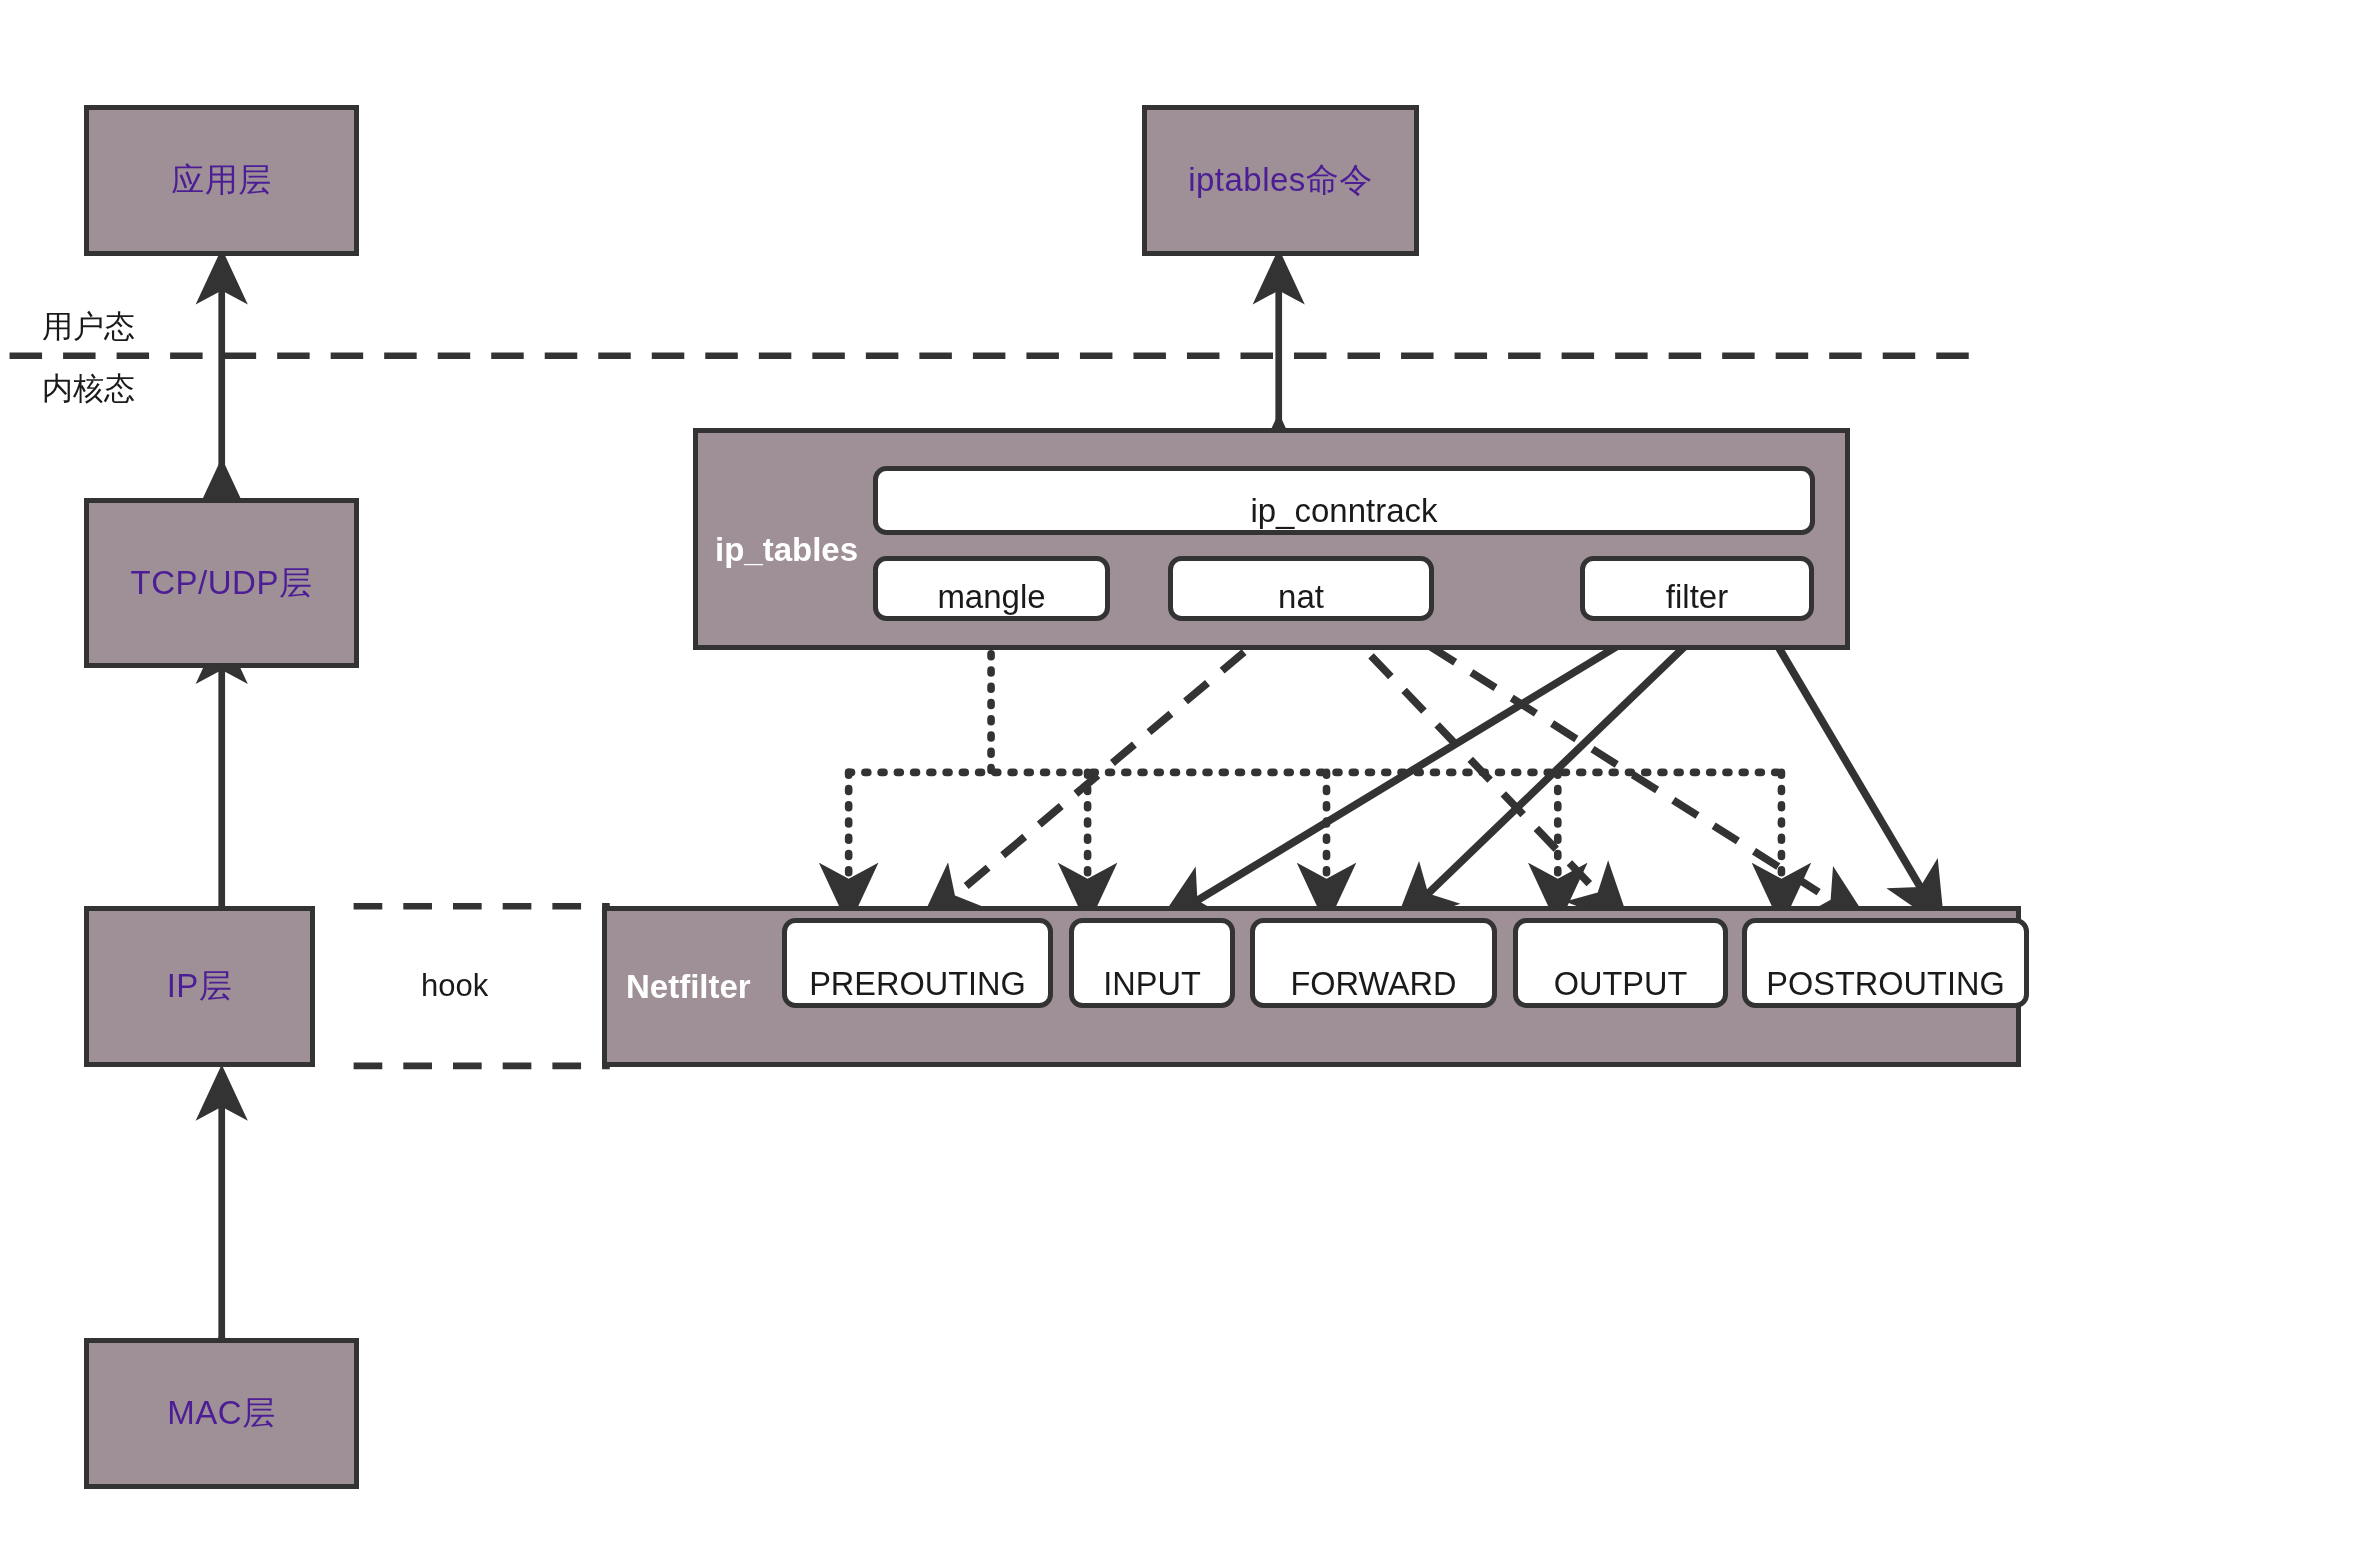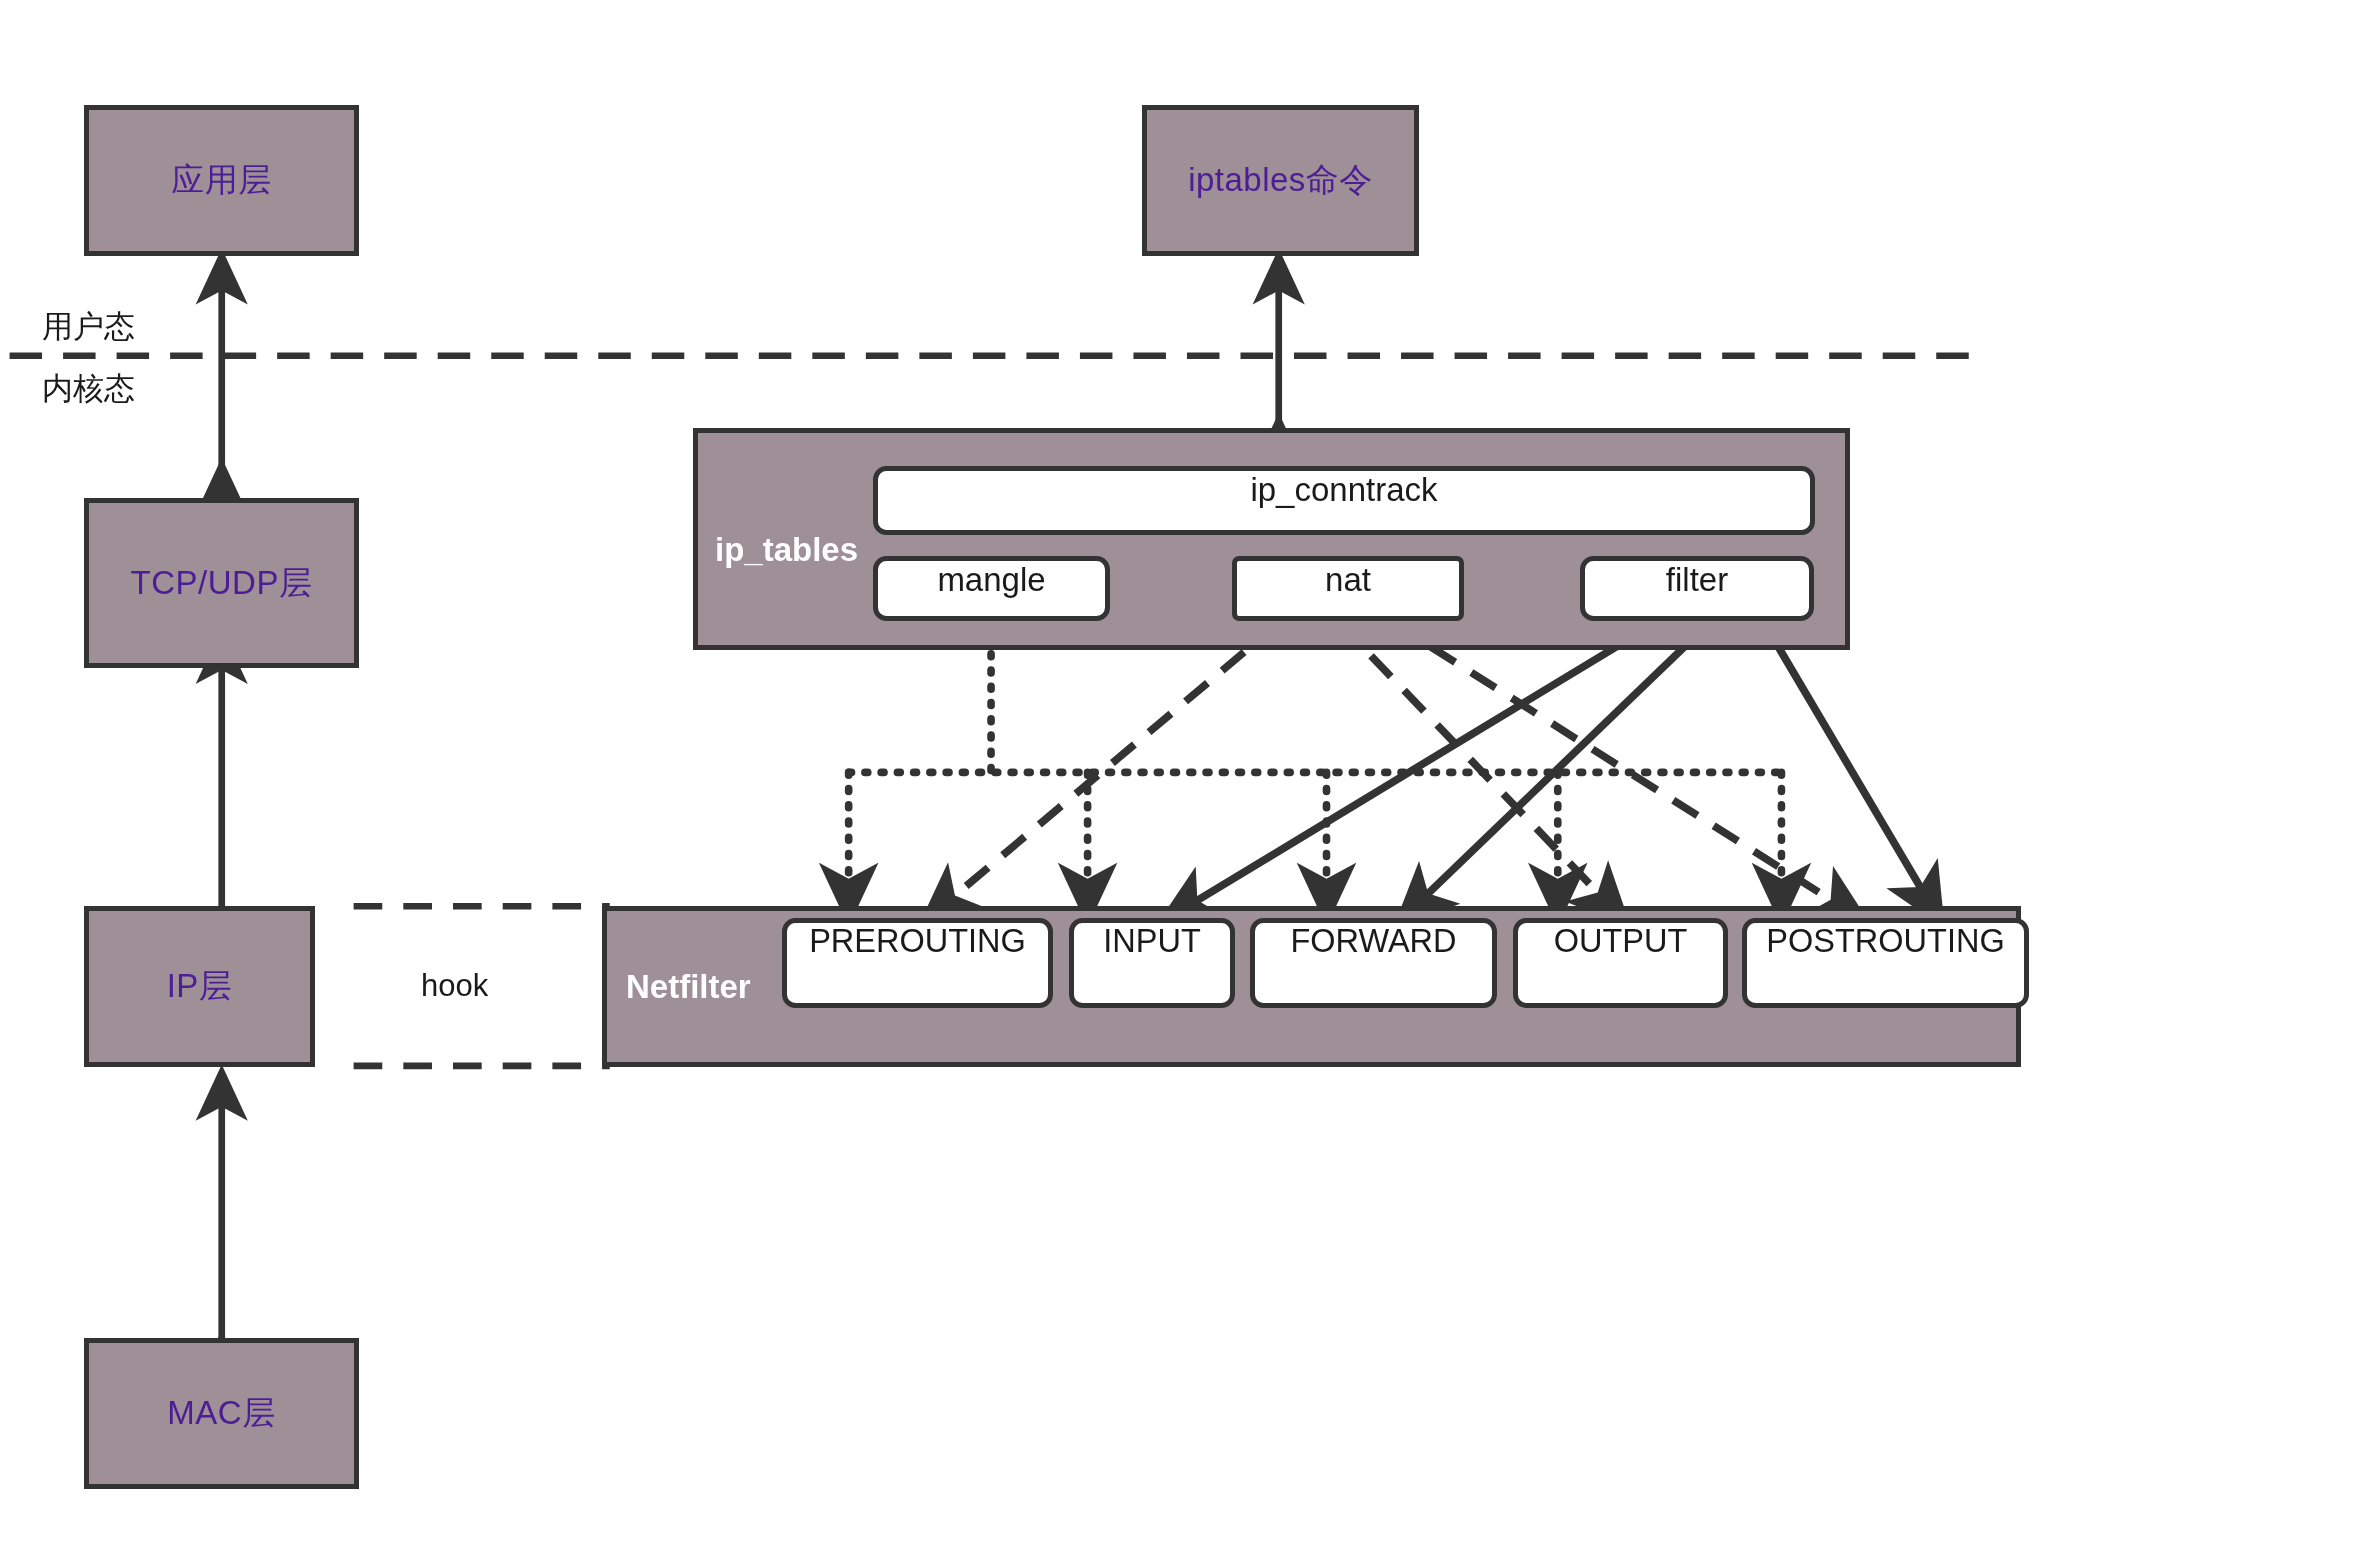--- a/index.html
+++ b/index.html
@@ -36,7 +36,7 @@
     border:5.7px solid #333333;
     border-radius:13.4px;
     box-sizing:border-box;
-    display:flex;align-items:flex-start;justify-content:center;
+    display:flex;align-items:flex-end;justify-content:center;
     color:#1a1a1a;
     font-size:33px;
     white-space:nowrap;

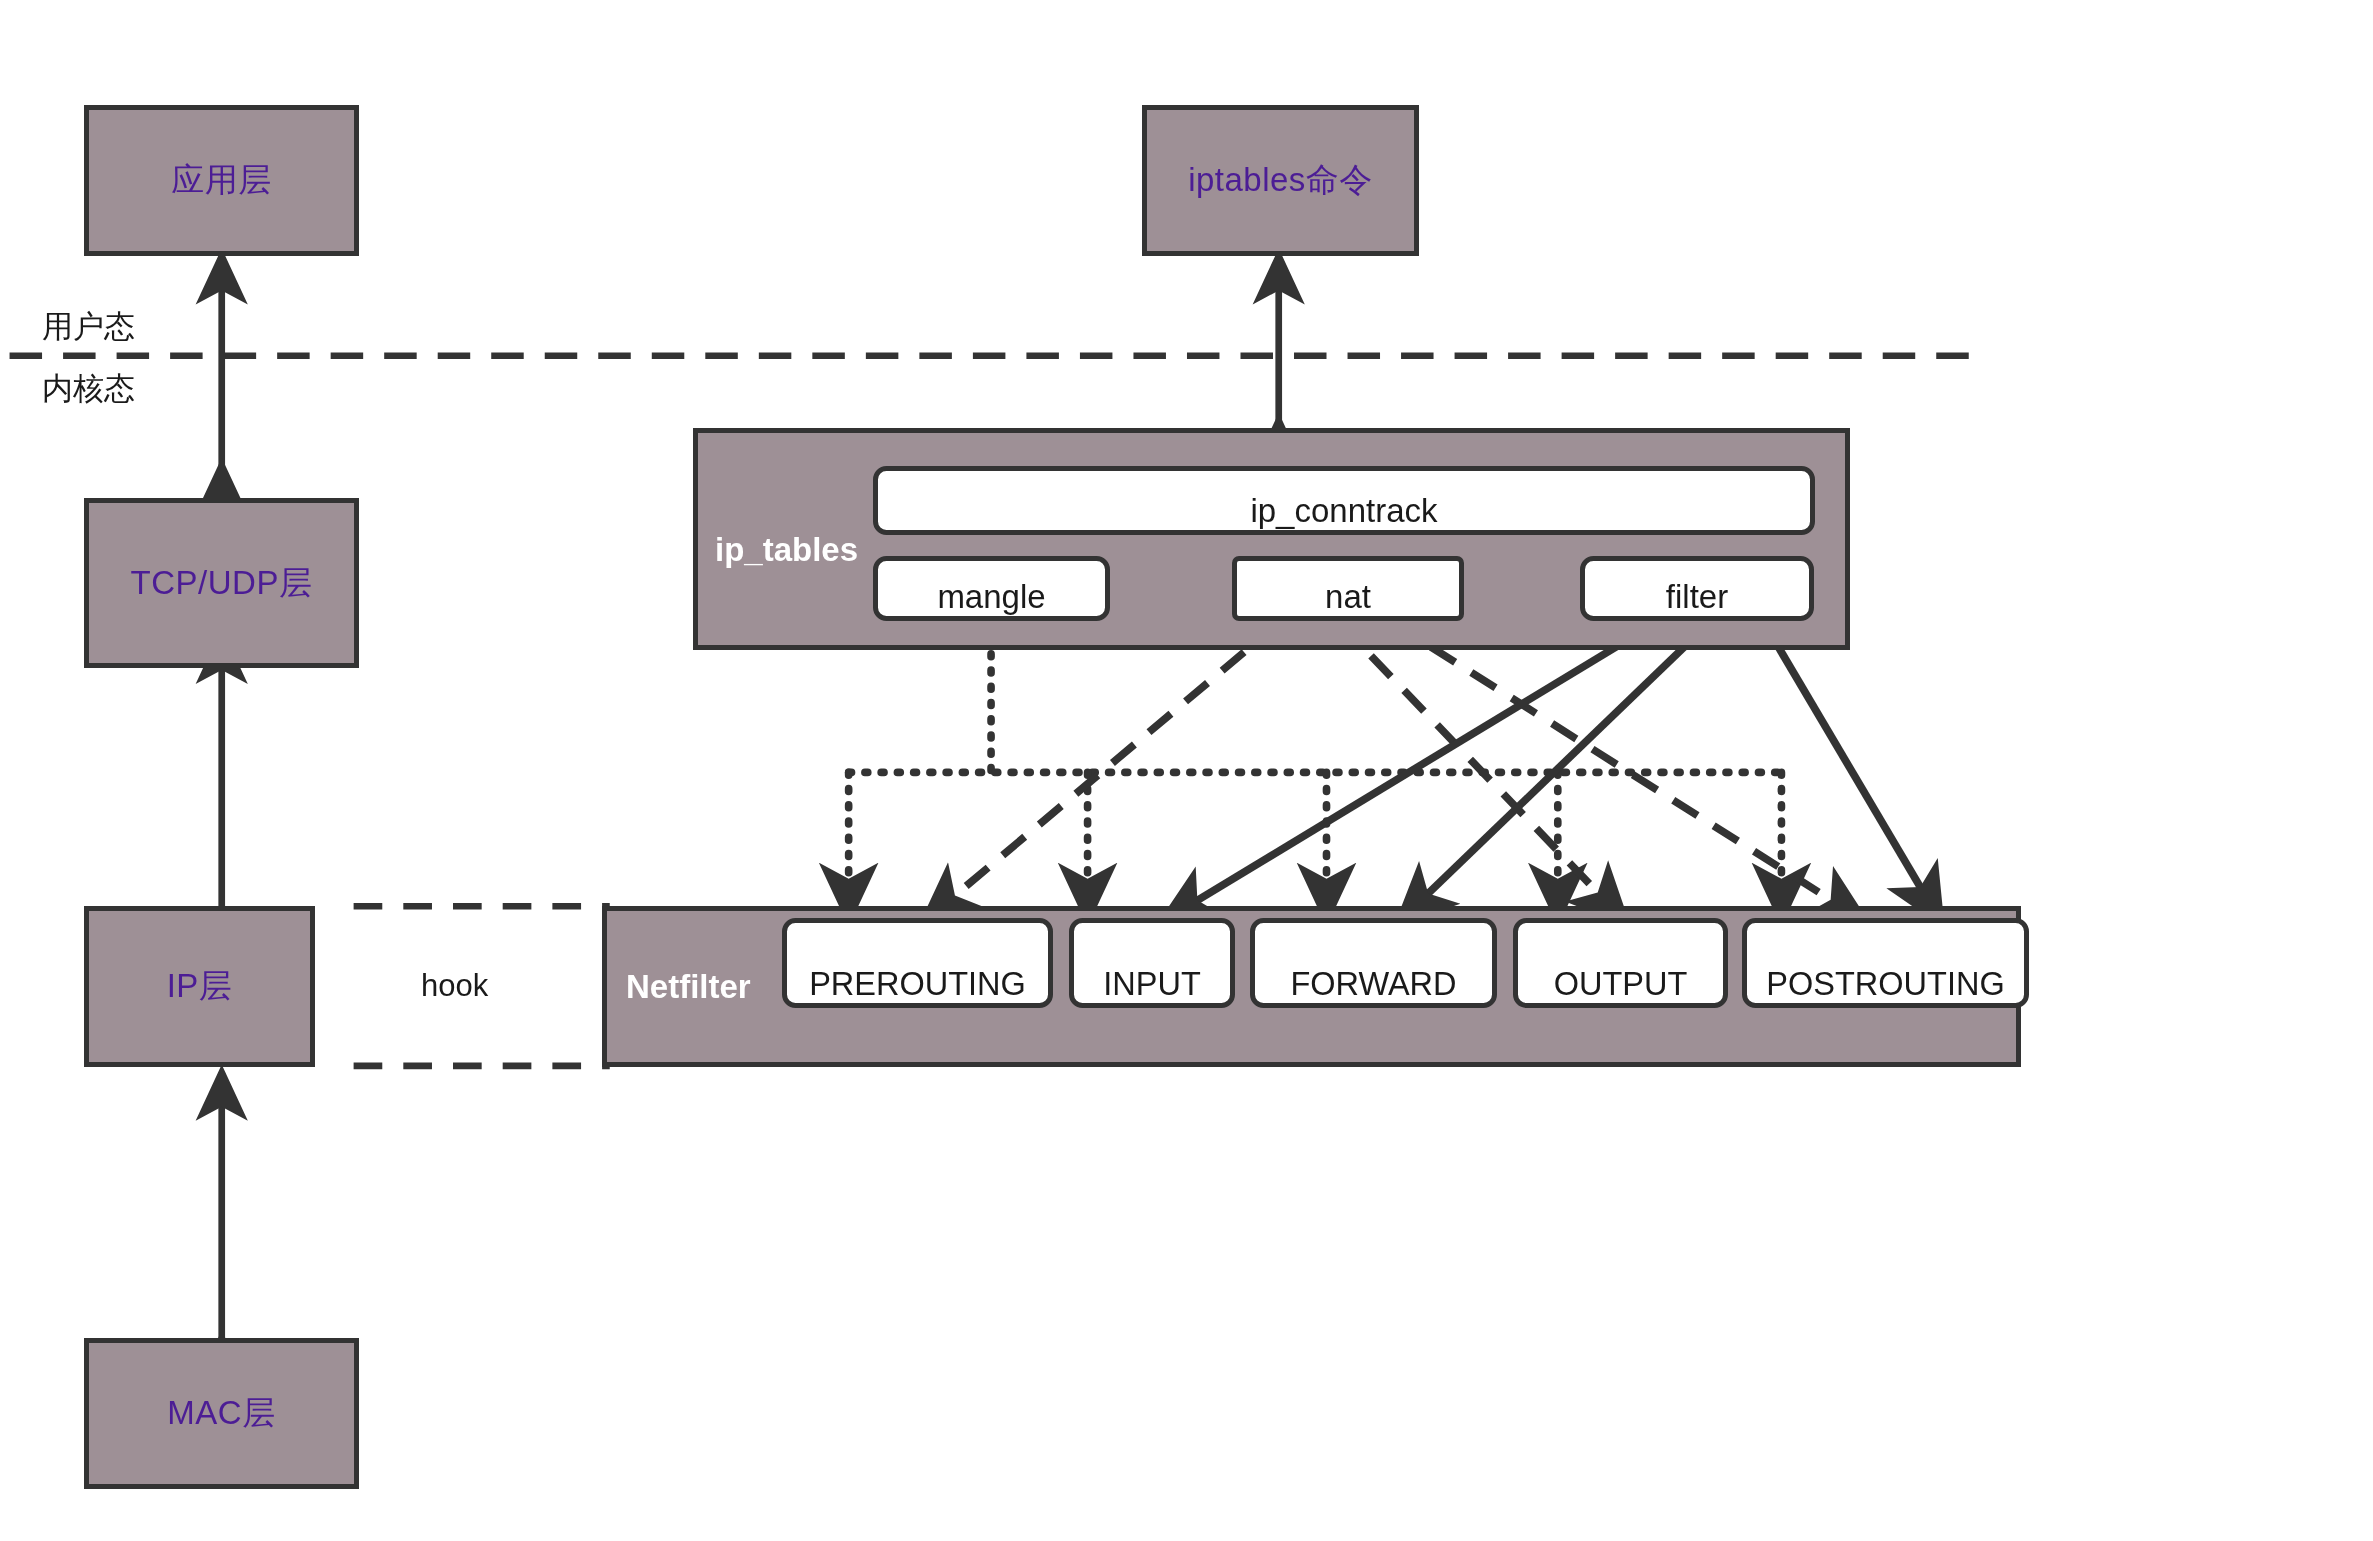--- a/index.html
+++ b/index.html
@@ -130,7 +130,7 @@
     <span>mangle</span>
   </div>
 
-  <div class="wbox" style="left:1232px;top:556px;width:232px;height:65px;border-radius:7px;">
+  <div class="wbox" style="left:1168px;top:556px;width:266px;height:65px;">
     <span>nat</span>
   </div>
 

